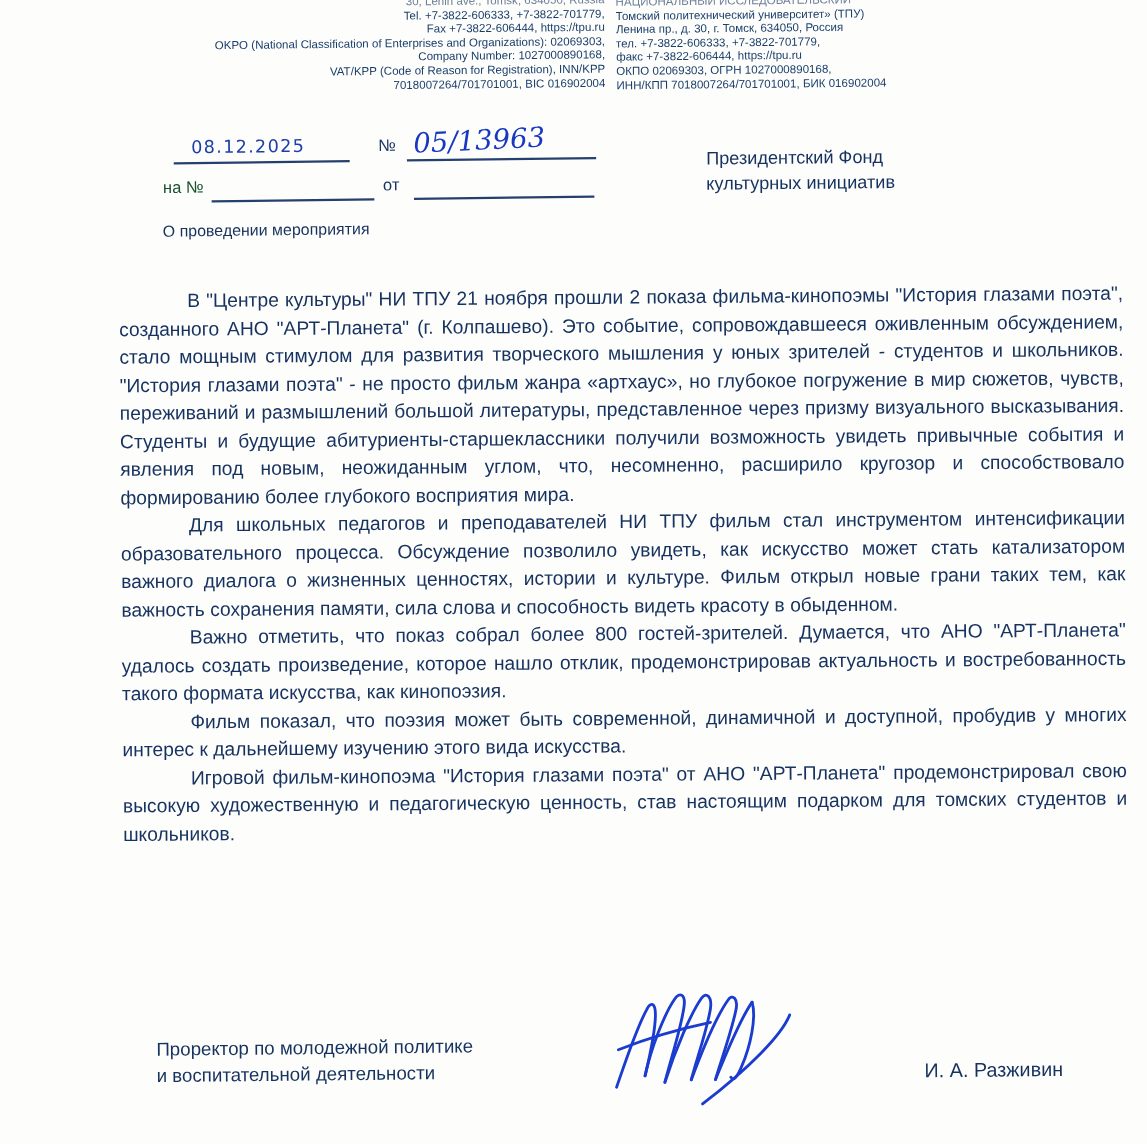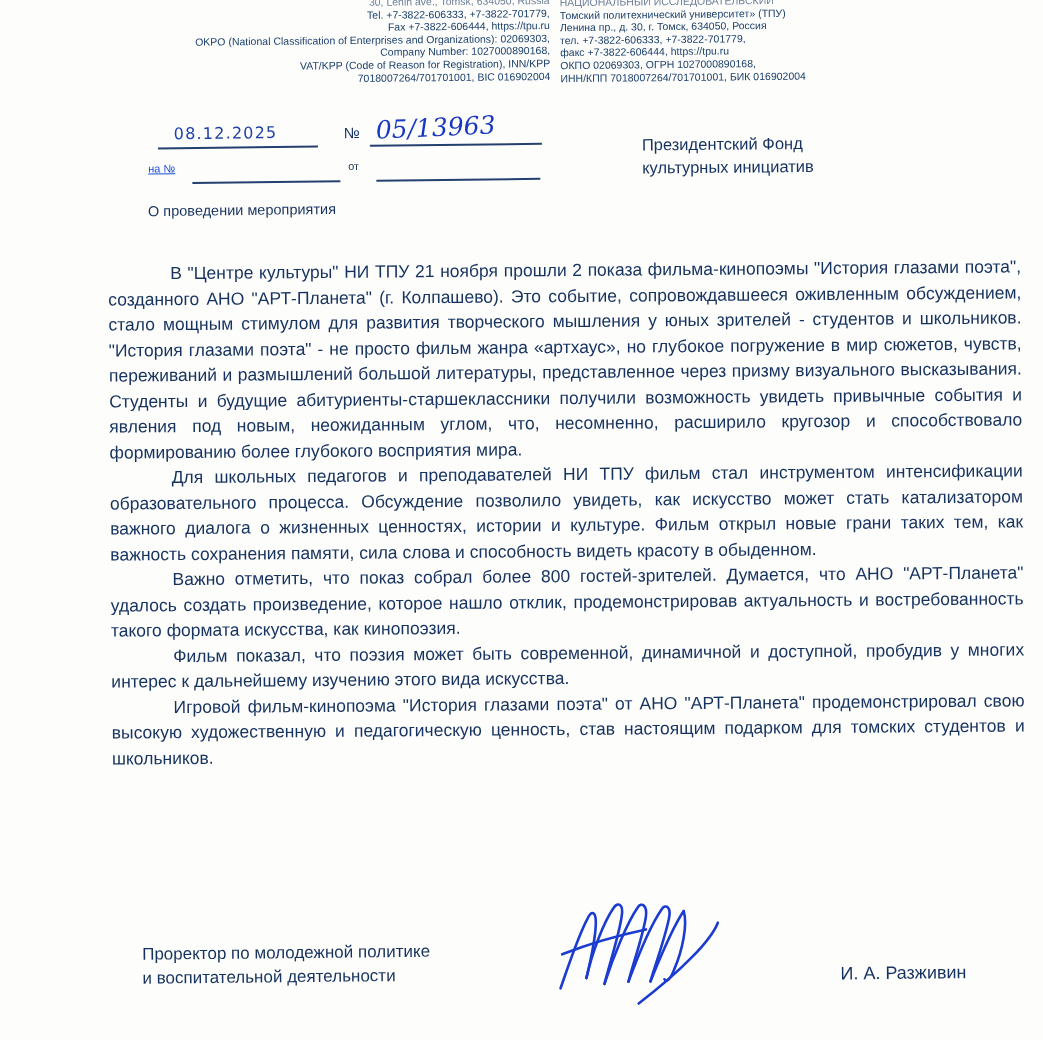--- a/index.html
+++ b/index.html
@@ -118,9 +118,8 @@
     position: absolute;
     left: 0;
     top: 2px;
-    font-size: 11px;
-    color: #1d4ed8;
-    text-decoration: underline;
+    font-size: 15px;
+    color: #14532d;
   }
   .reg-ot {
     position: absolute;

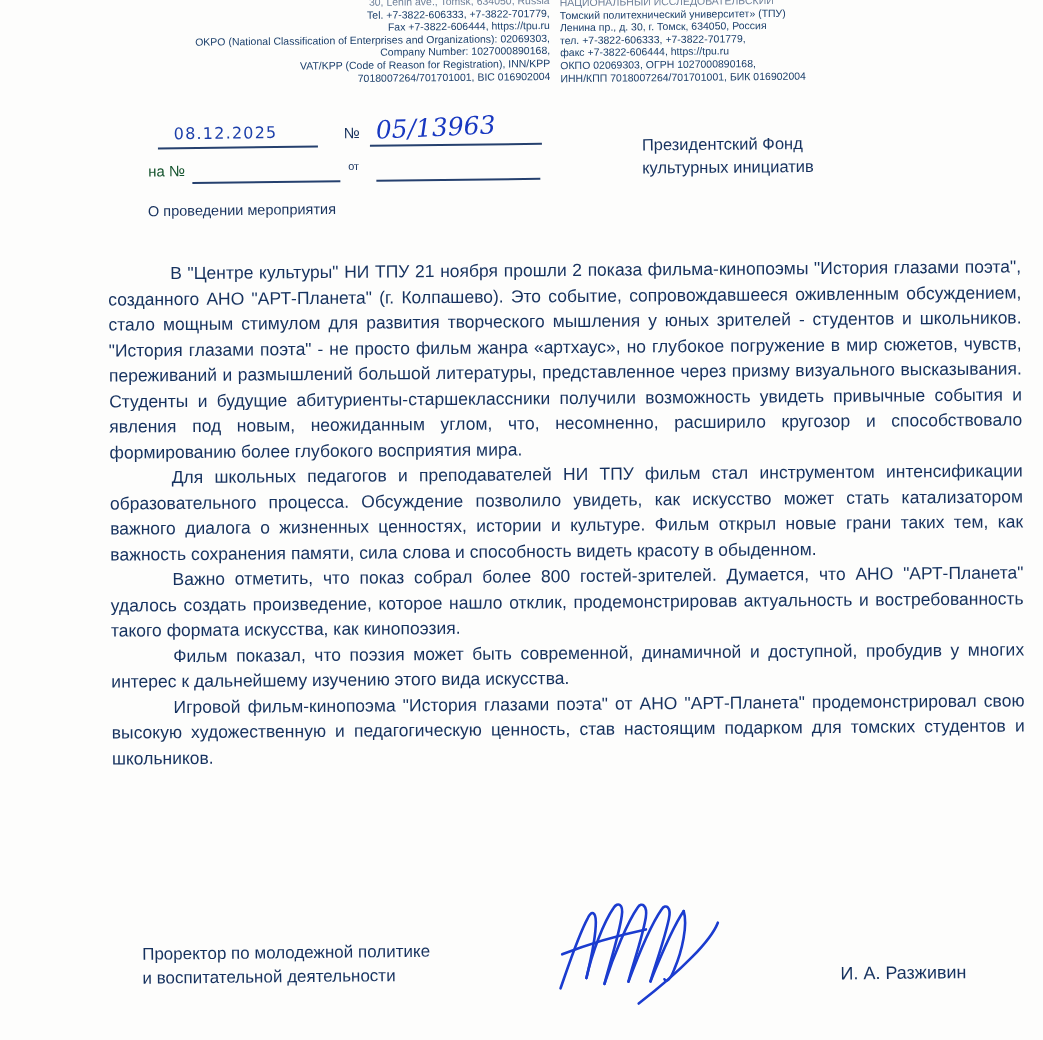--- a/index.html
+++ b/index.html
@@ -125,7 +125,7 @@
     position: absolute;
     left: 200px;
     top: 2px;
-    font-size: 11px;
+    font-size: 15px;
     color: #17325e;
   }
   .reg-underline-3 {

